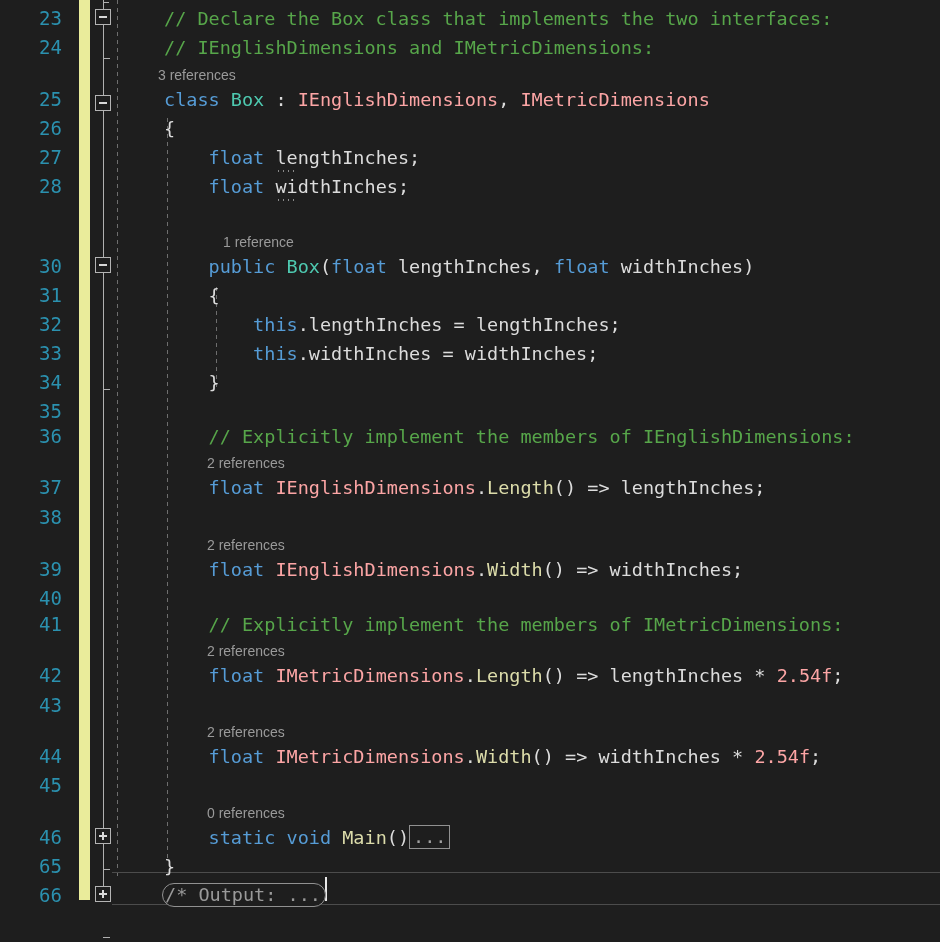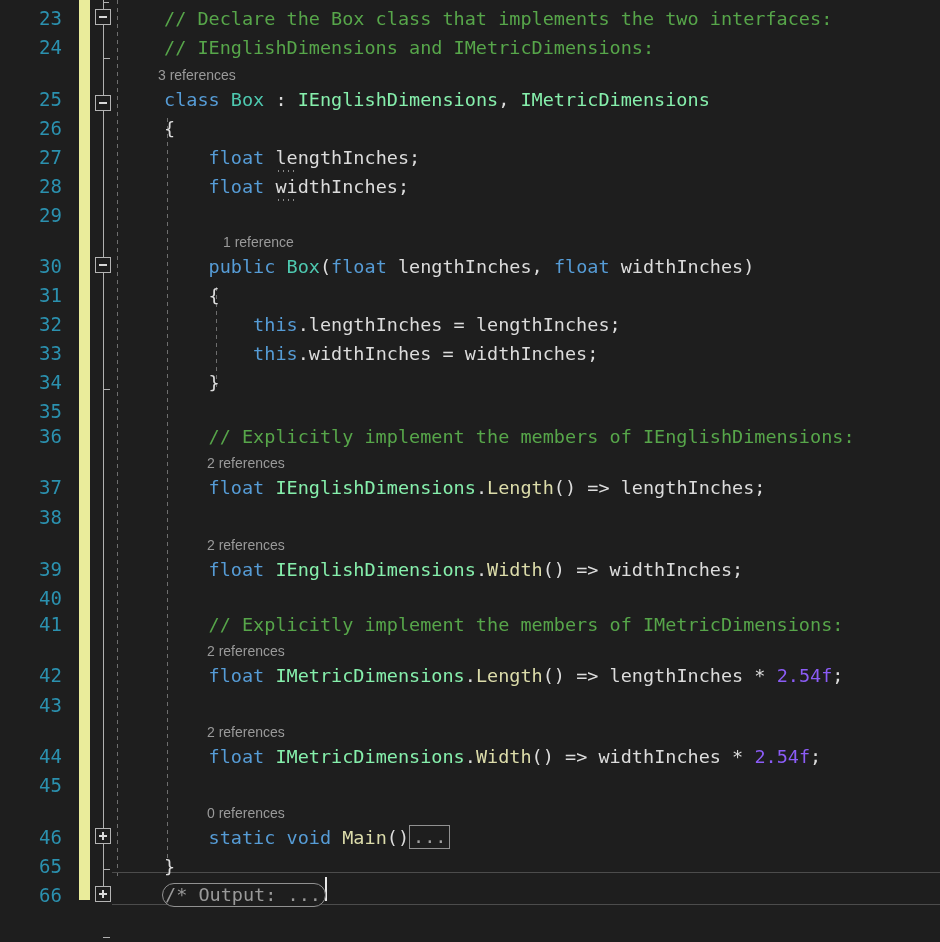--- a/index.html
+++ b/index.html
@@ -60,7 +60,7 @@
   
   .kw   { color: #569cd6; }
   .typ  { color: #4ec9b0; }
-  .ifc  { color: #86efac; }
+  .ifc  { color: #fca5a5; }
   .mth  { color: #dcdcaa; }
   .cmt  { color: #57a64a; }
   .pln  { color: #dcdcdc; }

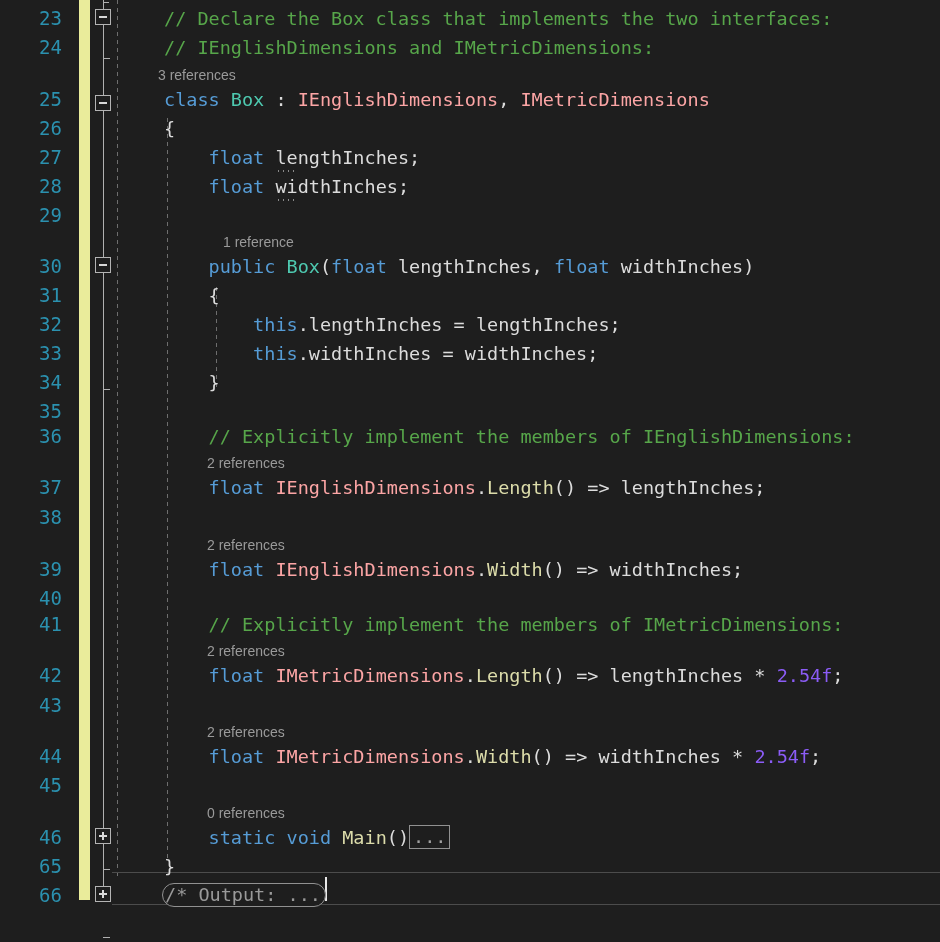--- a/index.html
+++ b/index.html
@@ -246,9 +246,6 @@
     <span class="codetext"><span class="pln">    </span><span class="kw">float</span><span class="pln"> </span><span class="pln hint">widthInches</span><span class="punc">;</span></span>
   </div>
 
-  <div class="row" style="top:201px;">
-    <span class="lineno">29</span>
-  </div>
 
   <div class="codelens-row" style="position:absolute;top:231px;left:0;width:940px;">
     <span class="codelens" style="left:223px;">1 reference</span>

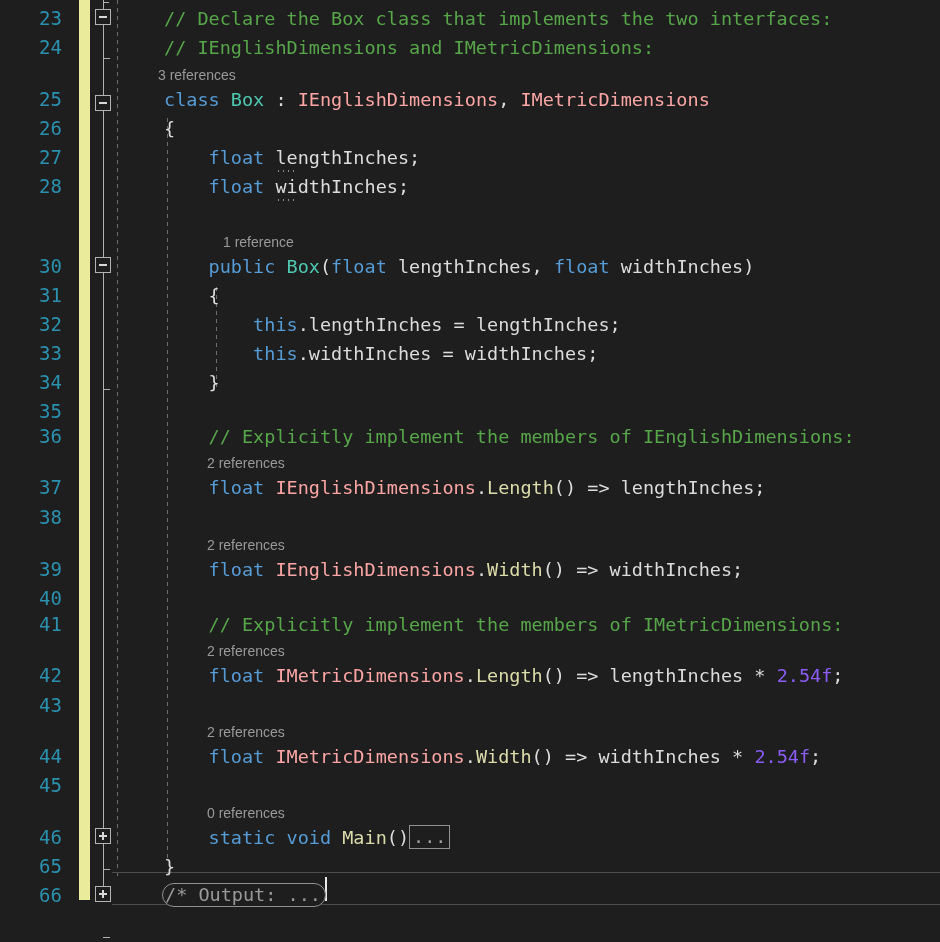--- a/index.html
+++ b/index.html
@@ -64,7 +64,7 @@
   .mth  { color: #dcdcaa; }
   .cmt  { color: #57a64a; }
   .pln  { color: #dcdcdc; }
-  .num  { color: #8b5cf6; }
+  .num  { color: #fca5a5; }
   .punc { color: #dcdcdc; }
 
   

